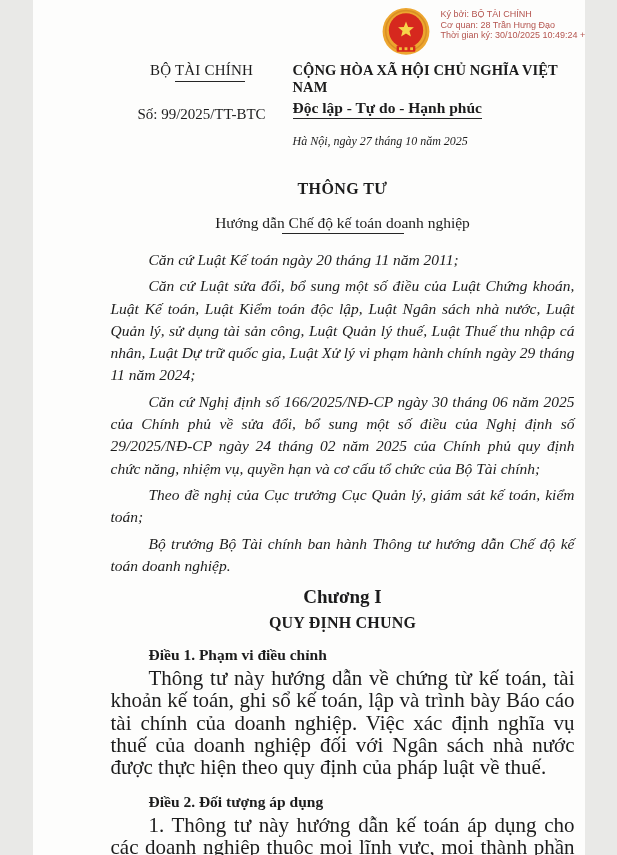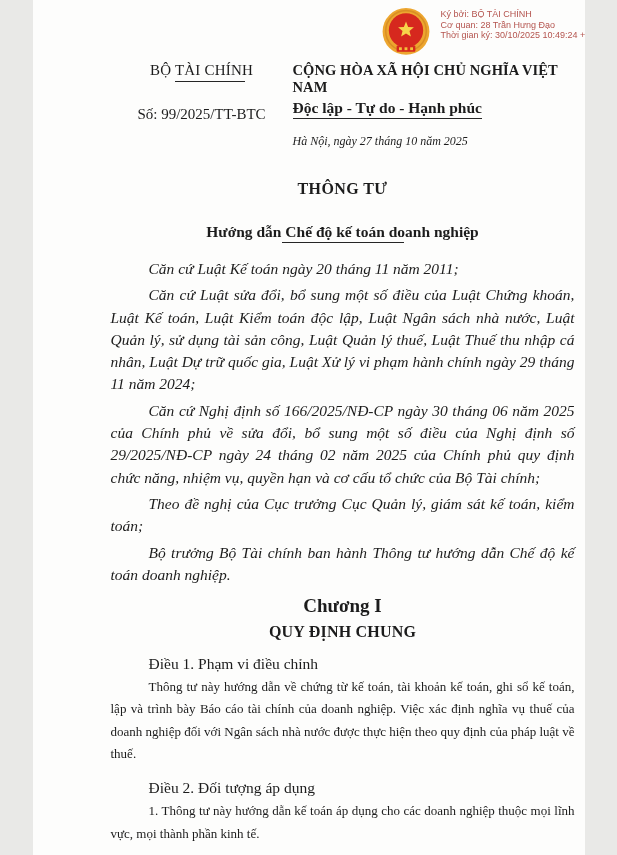--- a/index.html
+++ b/index.html
@@ -58,7 +58,7 @@
 
   .title-block { text-align: center; margin-top: 31px; }
   .doc-type { font-weight: bold; font-size: 16px; letter-spacing: .4px; }
-  .subject { font-weight: bold; font-size: 15.5px; margin-top: 25px; }
+  .subject { font-weight: normal; font-size: 15.5px; margin-top: 16px; }
   .subject-underline { width: 122px; border-bottom: 1.5px solid #262626; margin: 1px auto 0 auto; }
 
   .preamble { margin-top: 15px; }

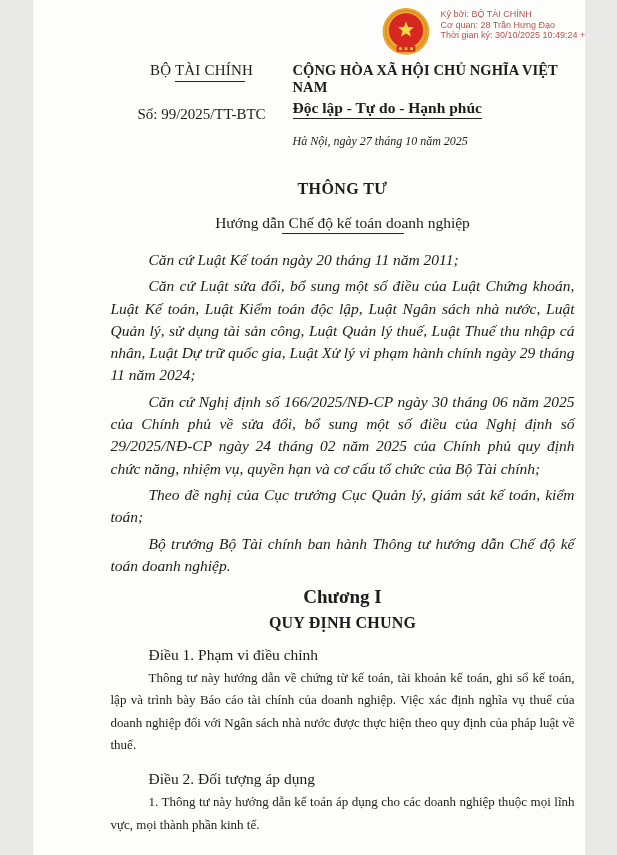--- a/index.html
+++ b/index.html
@@ -75,7 +75,7 @@
   .chapter-name { font-weight: bold; font-size: 16px; margin-top: 6px; letter-spacing: .2px; text-align: center; }
 
   .article-heading {
-    font-weight: normal;
+    font-weight: bold;
     font-size: 15.5px;
     margin: 14px 0 3px 0;
     text-indent: 38px;

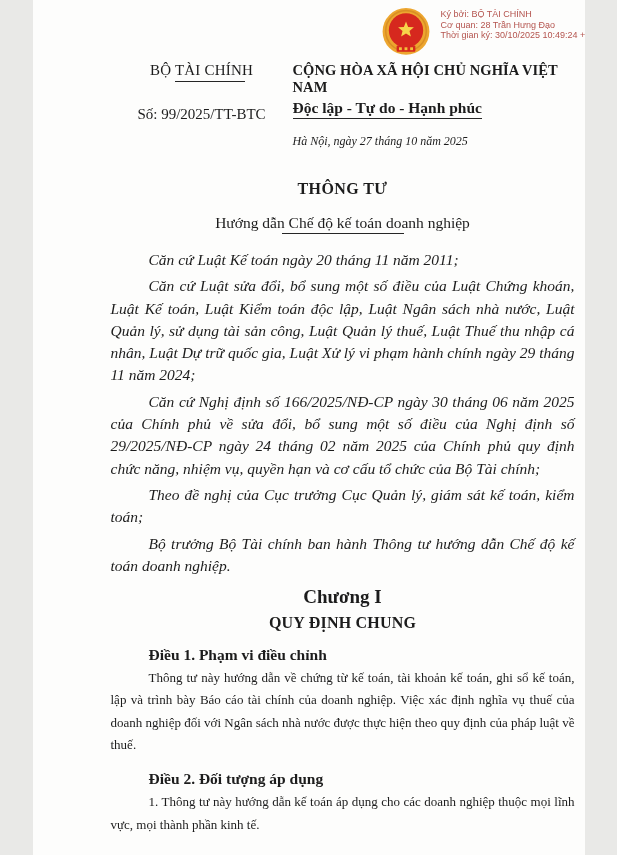--- a/index.html
+++ b/index.html
@@ -82,7 +82,7 @@
   }
   .article-body p {
     margin: 0 0 4px 0;
-    font-size: 13px;
+    font-size: 21px;
     line-height: 22.3px;
     text-align: justify;
     text-indent: 38px;

